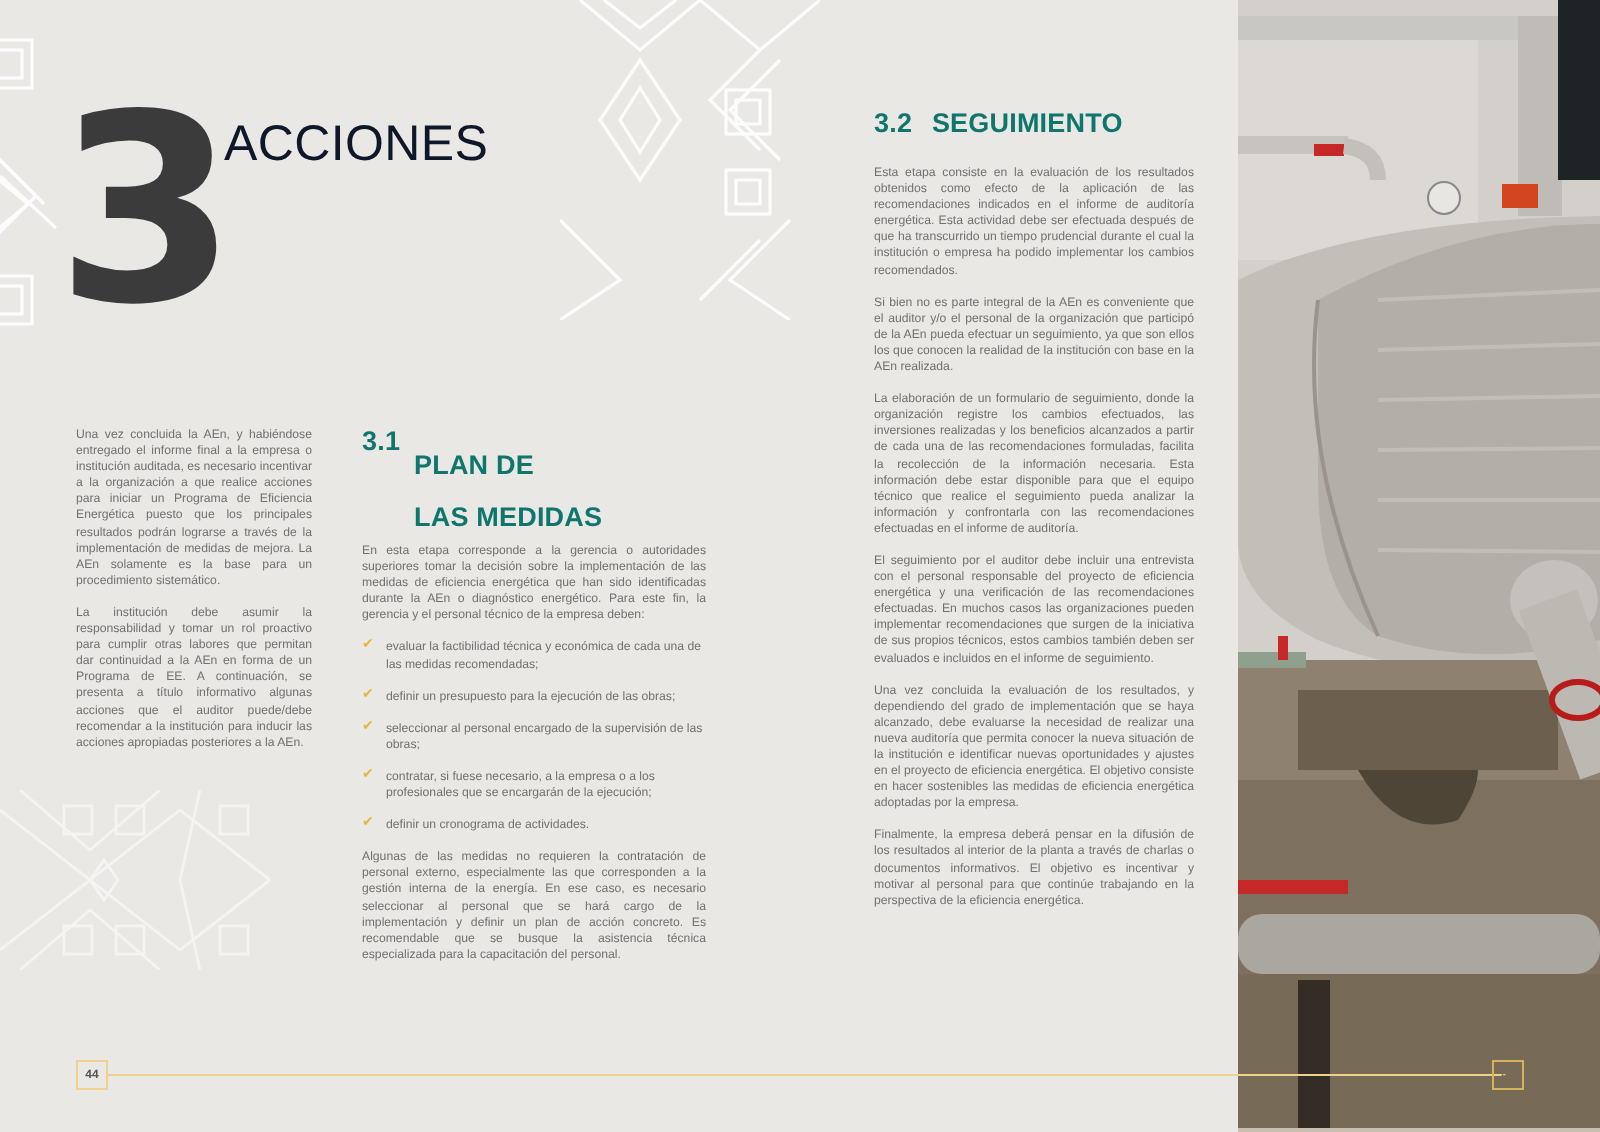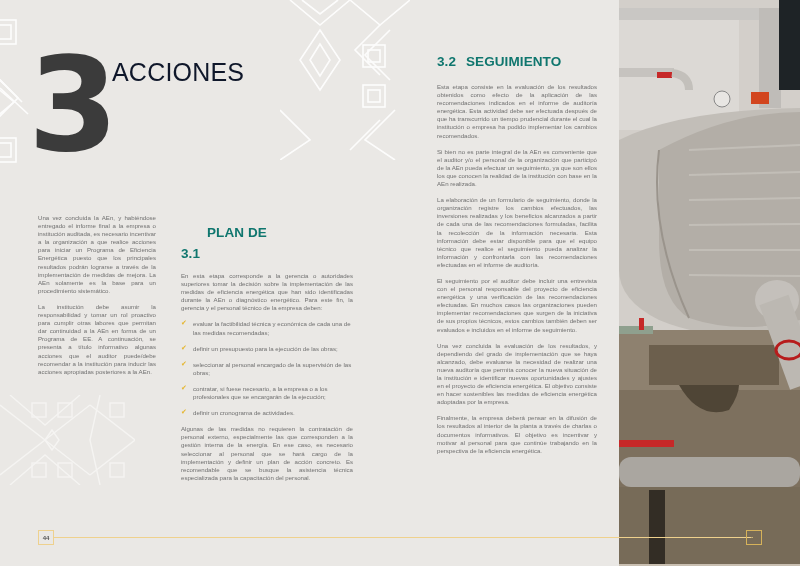--- a/index.html
+++ b/index.html
@@ -48,7 +48,7 @@
       font-size: 13.5px; line-height: 14px; letter-spacing: 0.1px;
     }
     .h31 { left: 181px; top: 214px; }
-    .h31 .num { position: absolute; left: 0; top: 0; margin-top: 33px; }
+    .h31 .num { position: absolute; left: 0; top: 0; }
     .h31 .txt { position: absolute; left: 26px; top: 0; width: 160px; }
     .h31 .txt span { display: block; margin-top: 12px; }
     .h32 { left: 437px; top: 55px; white-space: nowrap; }

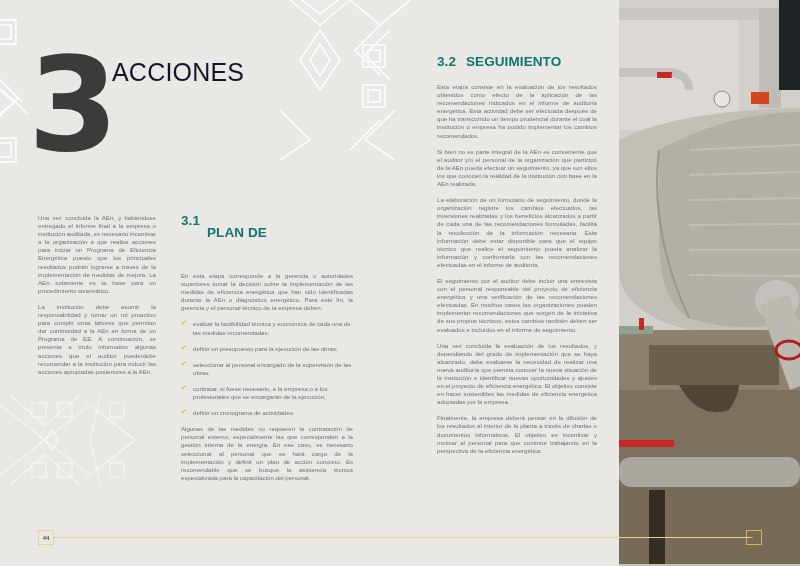--- a/index.html
+++ b/index.html
@@ -157,6 +157,7 @@
     <span class="num">3.1</span>
     <span class="txt">
       <span>PLAN DE</span>
+      <span>LAS MEDIDAS</span>
     </span>
   </h2>
   <div class="col-mid body-text">

